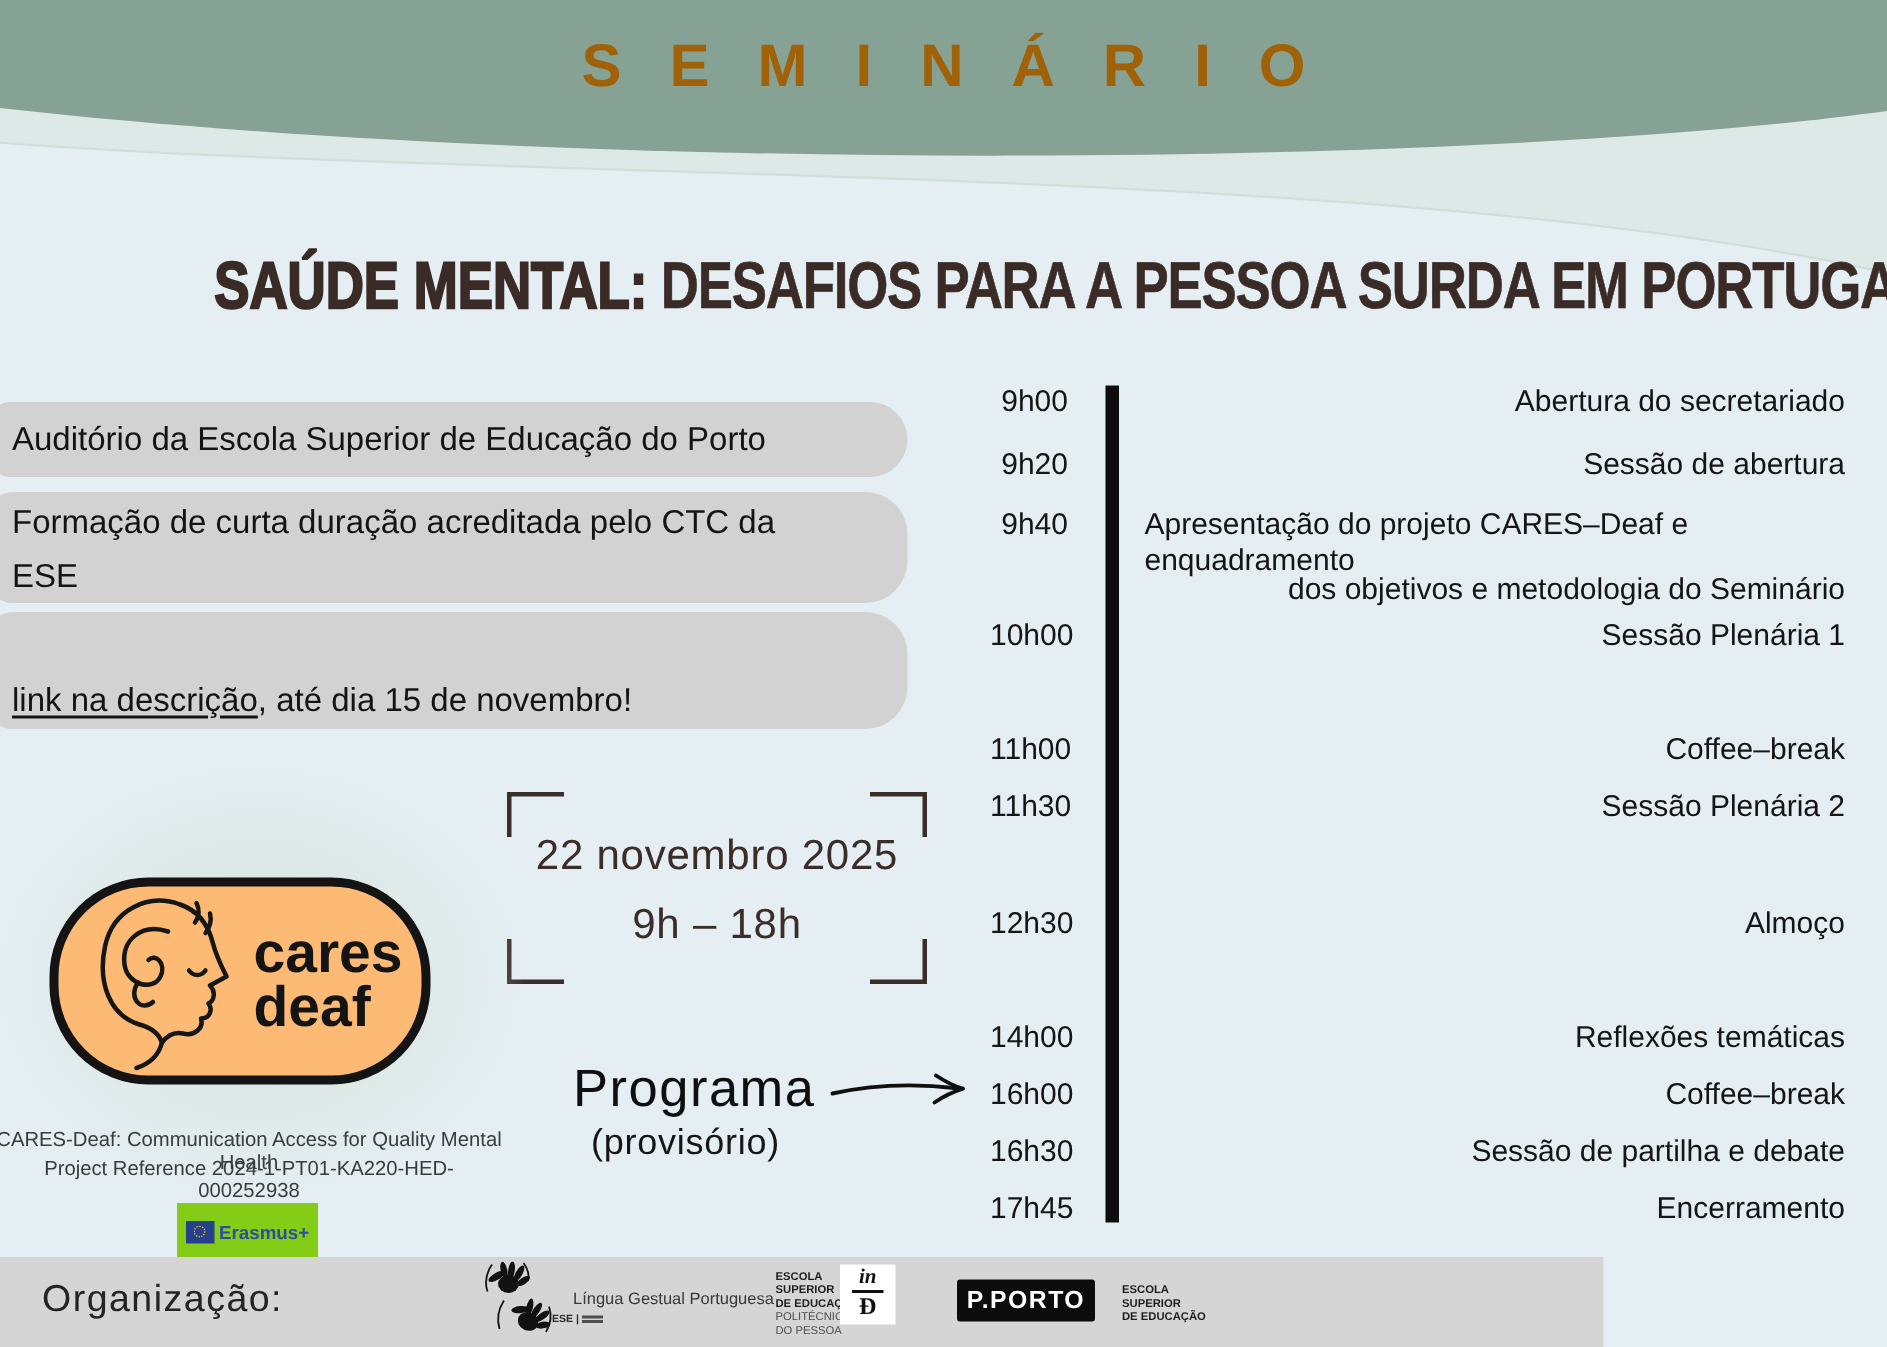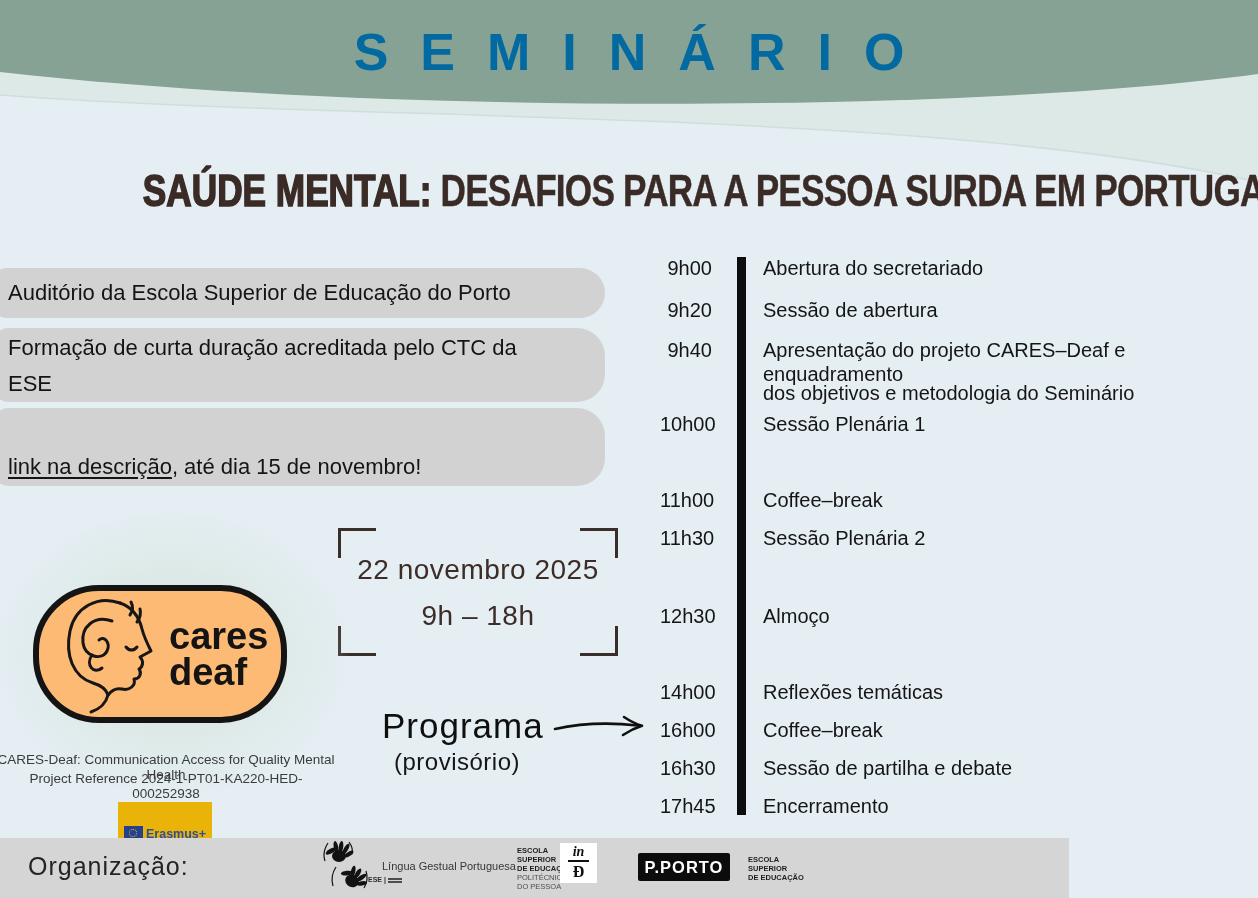--- a/index.html
+++ b/index.html
@@ -14,7 +14,7 @@
   
   .header-svg{position:absolute;top:0;left:0;}
   .banner-title{position:absolute;top:22px;left:0;width:100%;text-align:center;
-    color:#0369a1;font-size:52px;font-weight:bold;letter-spacing:32px;padding-left:32px;}
+    color:#a16207;font-size:40px;font-weight:bold;letter-spacing:32px;padding-left:32px;}
 
   
   .main-title{position:absolute;top:166px;left:0;width:100%;text-align:center;

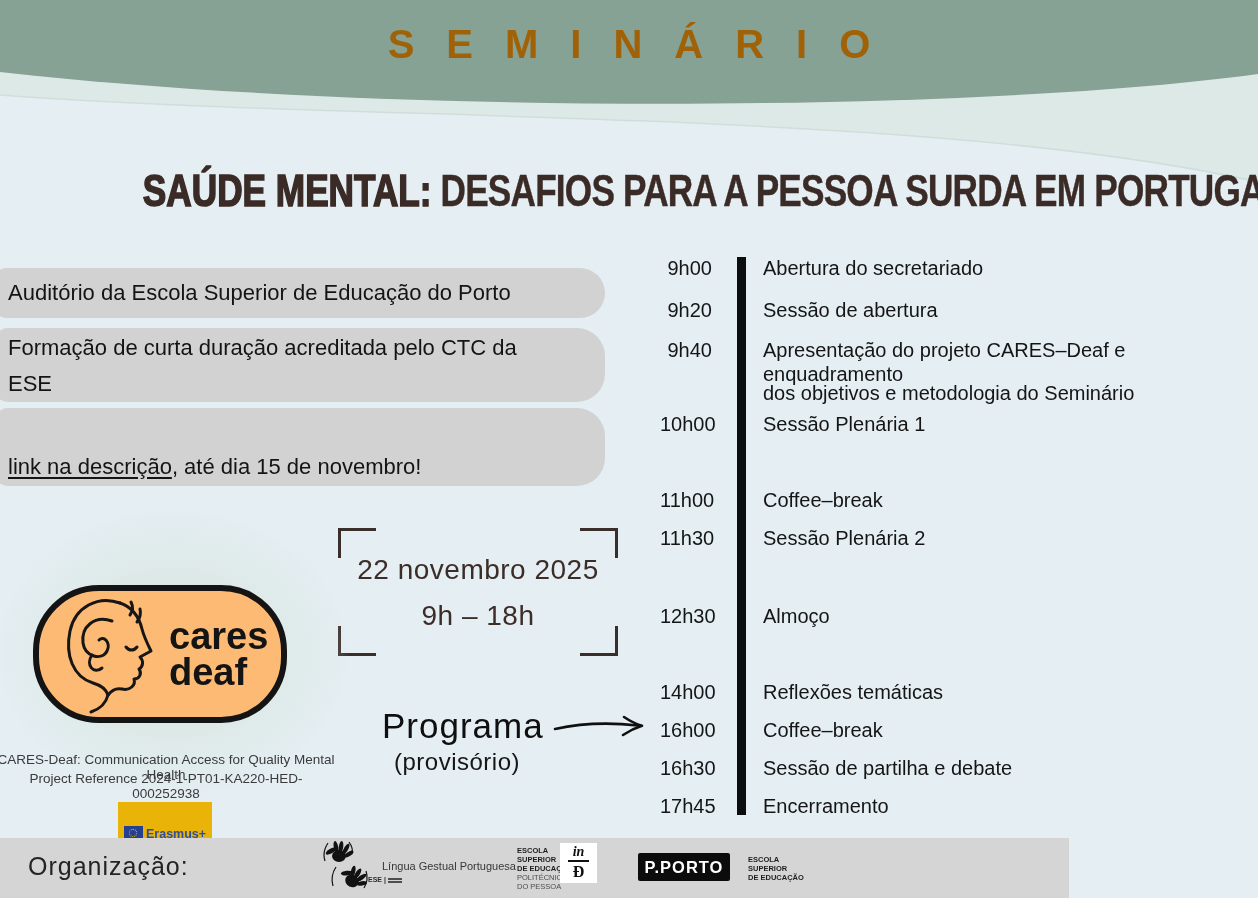--- a/index.html
+++ b/index.html
@@ -36,7 +36,7 @@
   
   .prog-bar{position:absolute;left:737px;top:257px;width:9px;height:558px;background:var(--bar_black);}
   .prog-row{position:absolute;left:660px;width:570px;display:flex;color:var(--text_black);
-    font-size:20px;line-height:24px;}
+    font-size:20px;line-height:24px;justify-content:space-between;}
   .prog-time{width:52px;text-align:right;flex:none;}
   .prog-text{margin-left:51px;}
 

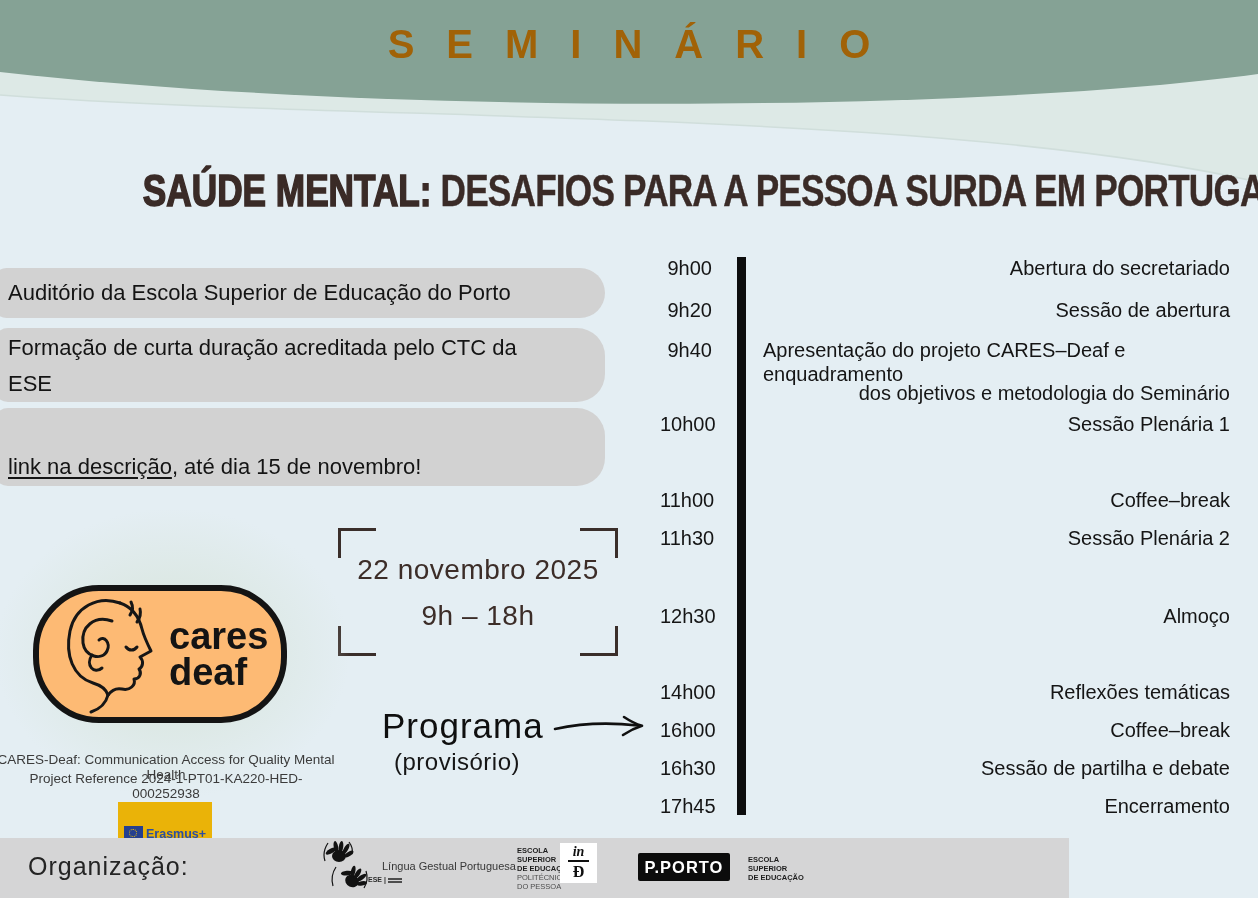--- a/index.html
+++ b/index.html
@@ -68,8 +68,8 @@
   .cap-2{top:771px;}
 
   
-  .erasmus{position:absolute;left:118px;top:802px;height:39px;background:#eab308;display:flex;
-    align-items:flex-end;padding:0 6px;}
+  .erasmus{position:absolute;left:118px;top:802px;height:39px;background:#84cc16;display:flex;
+    align-items:center;padding:0 6px;}
   .eu-flag{width:19px;height:15px;background:#25408f;position:relative;flex:none;}
   .eu-stars{position:absolute;left:5px;top:3px;width:8px;height:8px;border-radius:50%;
     border:1px dotted #f5c400;}

